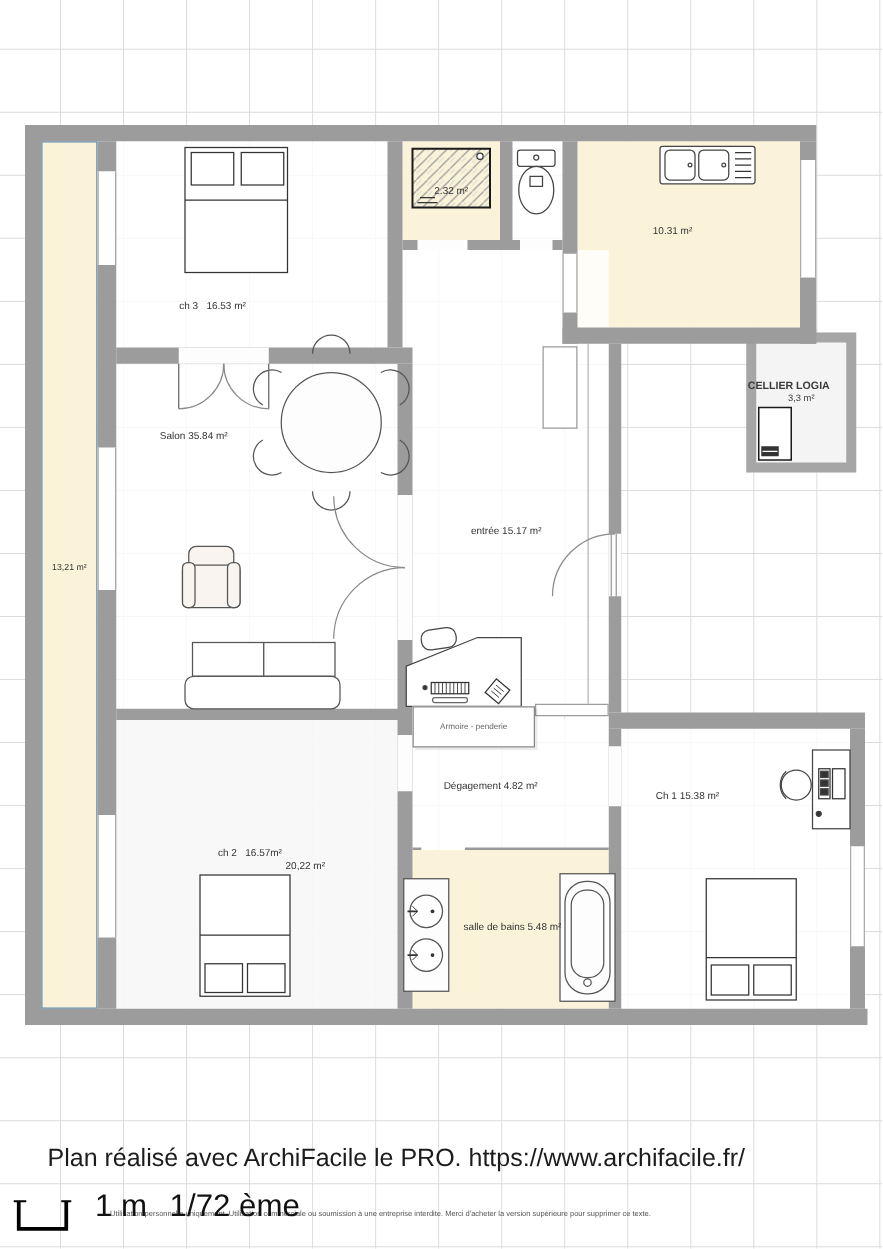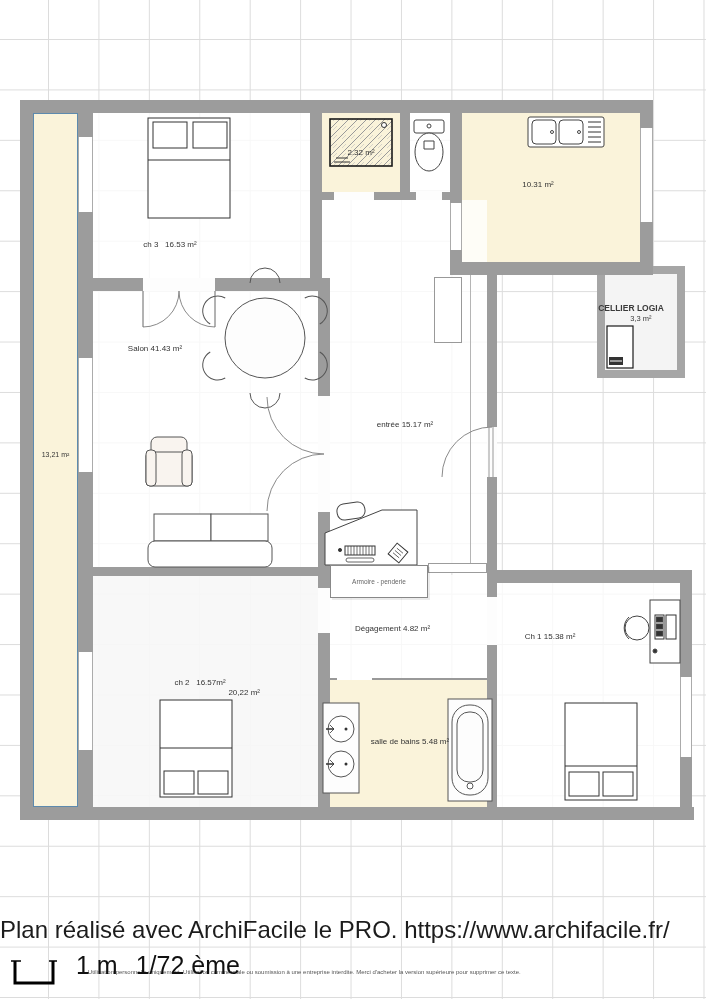--- a/index.html
+++ b/index.html
@@ -262,7 +262,7 @@
   </svg>
 
   <div class="lbl" style="left:110px;top:240px;width:120px;">ch 3   16.53 m²</div>
-  <div class="lbl" style="left:100px;top:344px;width:110px;">Salon 41.43 m²</div>
+  <div class="lbl" style="left:100px;top:344px;width:110px;">Salon 35.84 m²</div>
   <div class="lbl" style="left:350px;top:420px;width:110px;">entrée 15.17 m²</div>
   <div class="lbl" style="left:330px;top:148px;width:62px;">2.32 m²</div>
   <div class="lbl" style="left:503px;top:180px;width:70px;">10.31 m²</div>

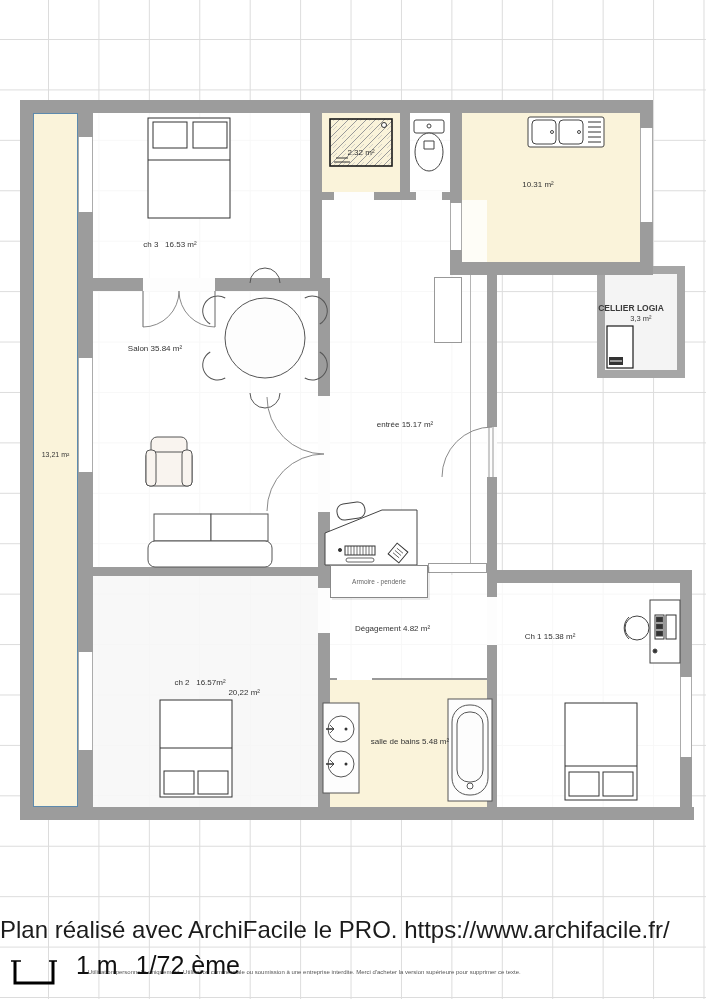--- a/index.html
+++ b/index.html
@@ -45,7 +45,7 @@
   .cell-lbl{position:absolute;z-index:6;text-align:center;color:#3a3a3a;}
   #footer-credit{
     position:absolute;left:0;top:916px;width:634px;z-index:10;
-    text-align:center;font-size:24px;color:#1c1c1c;white-space:pre;
+    text-align:center;font-size:20px;color:#1c1c1c;white-space:pre;
   }
   #scale-row{position:absolute;left:76px;top:951px;z-index:10;font-size:25px;color:#111;white-space:pre;}
   #license-text{

